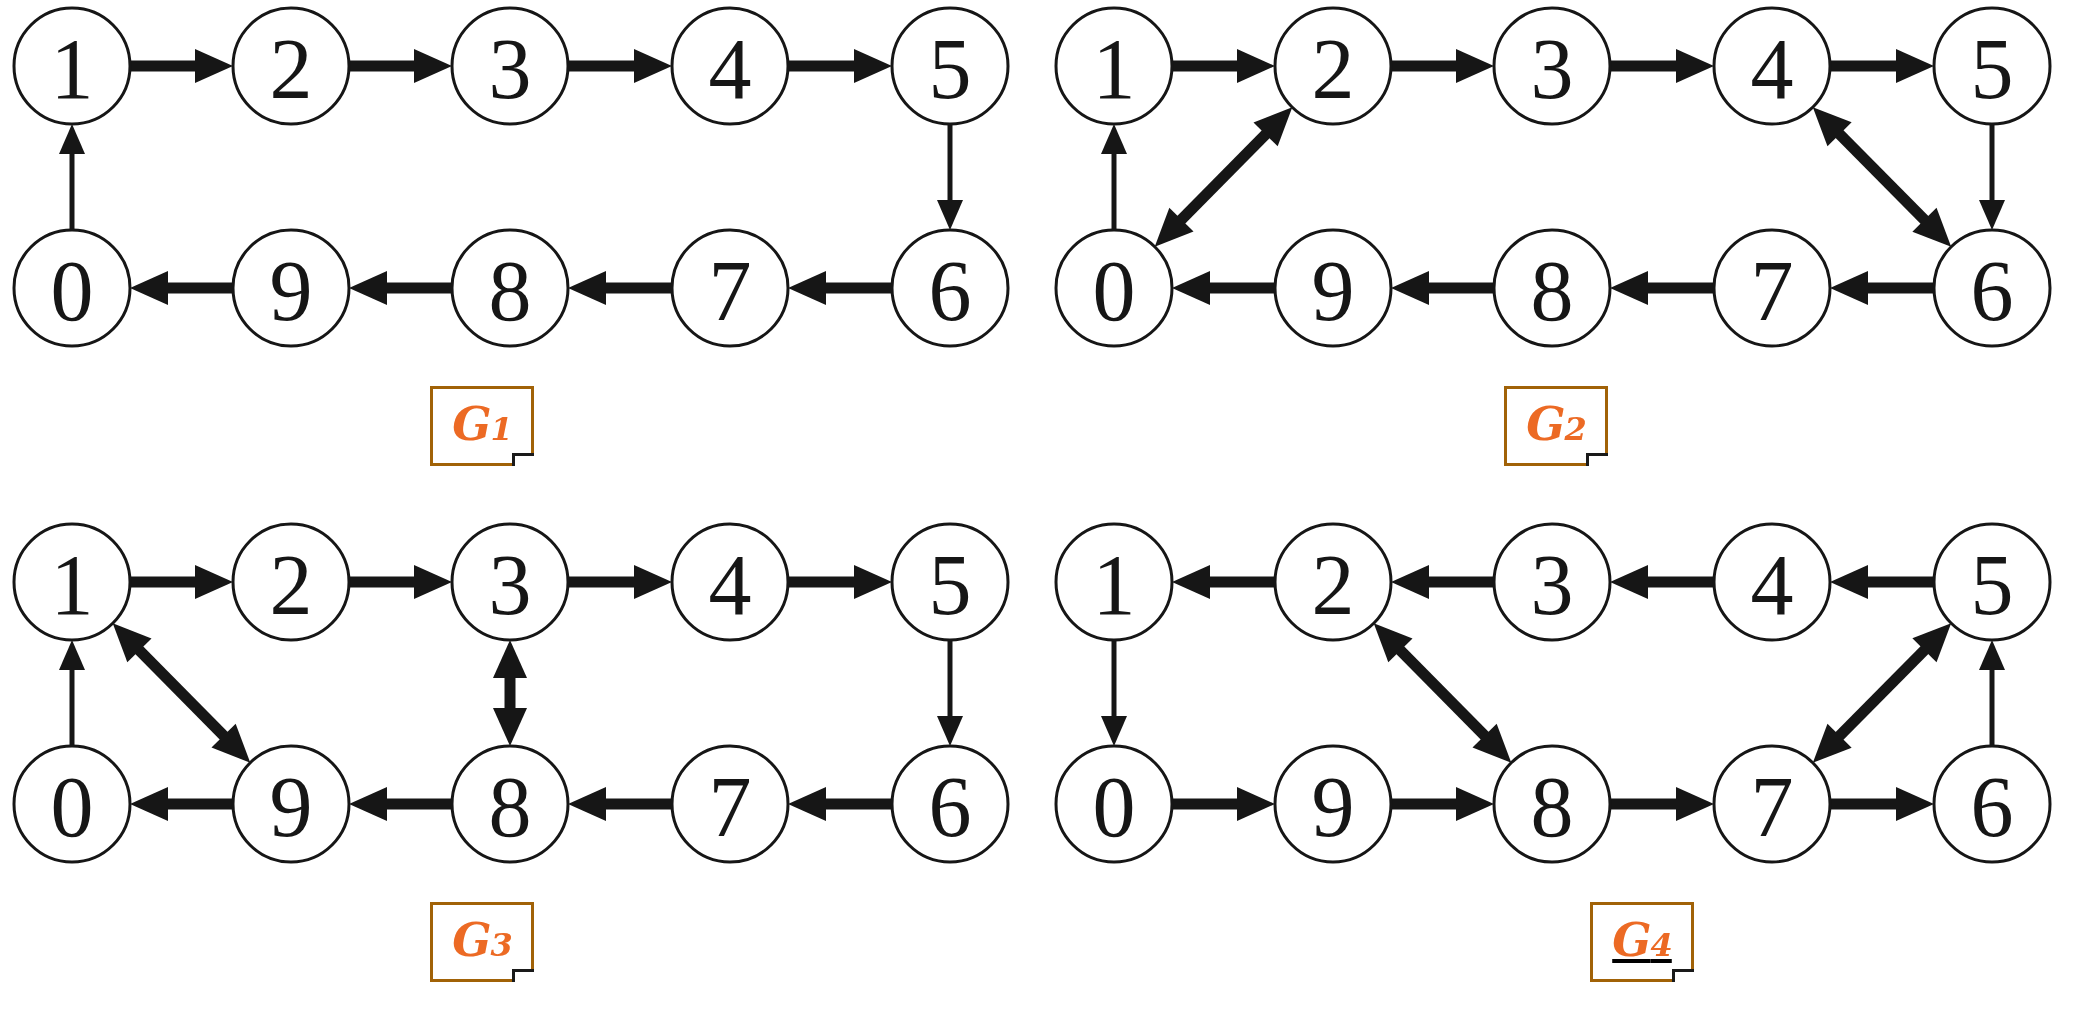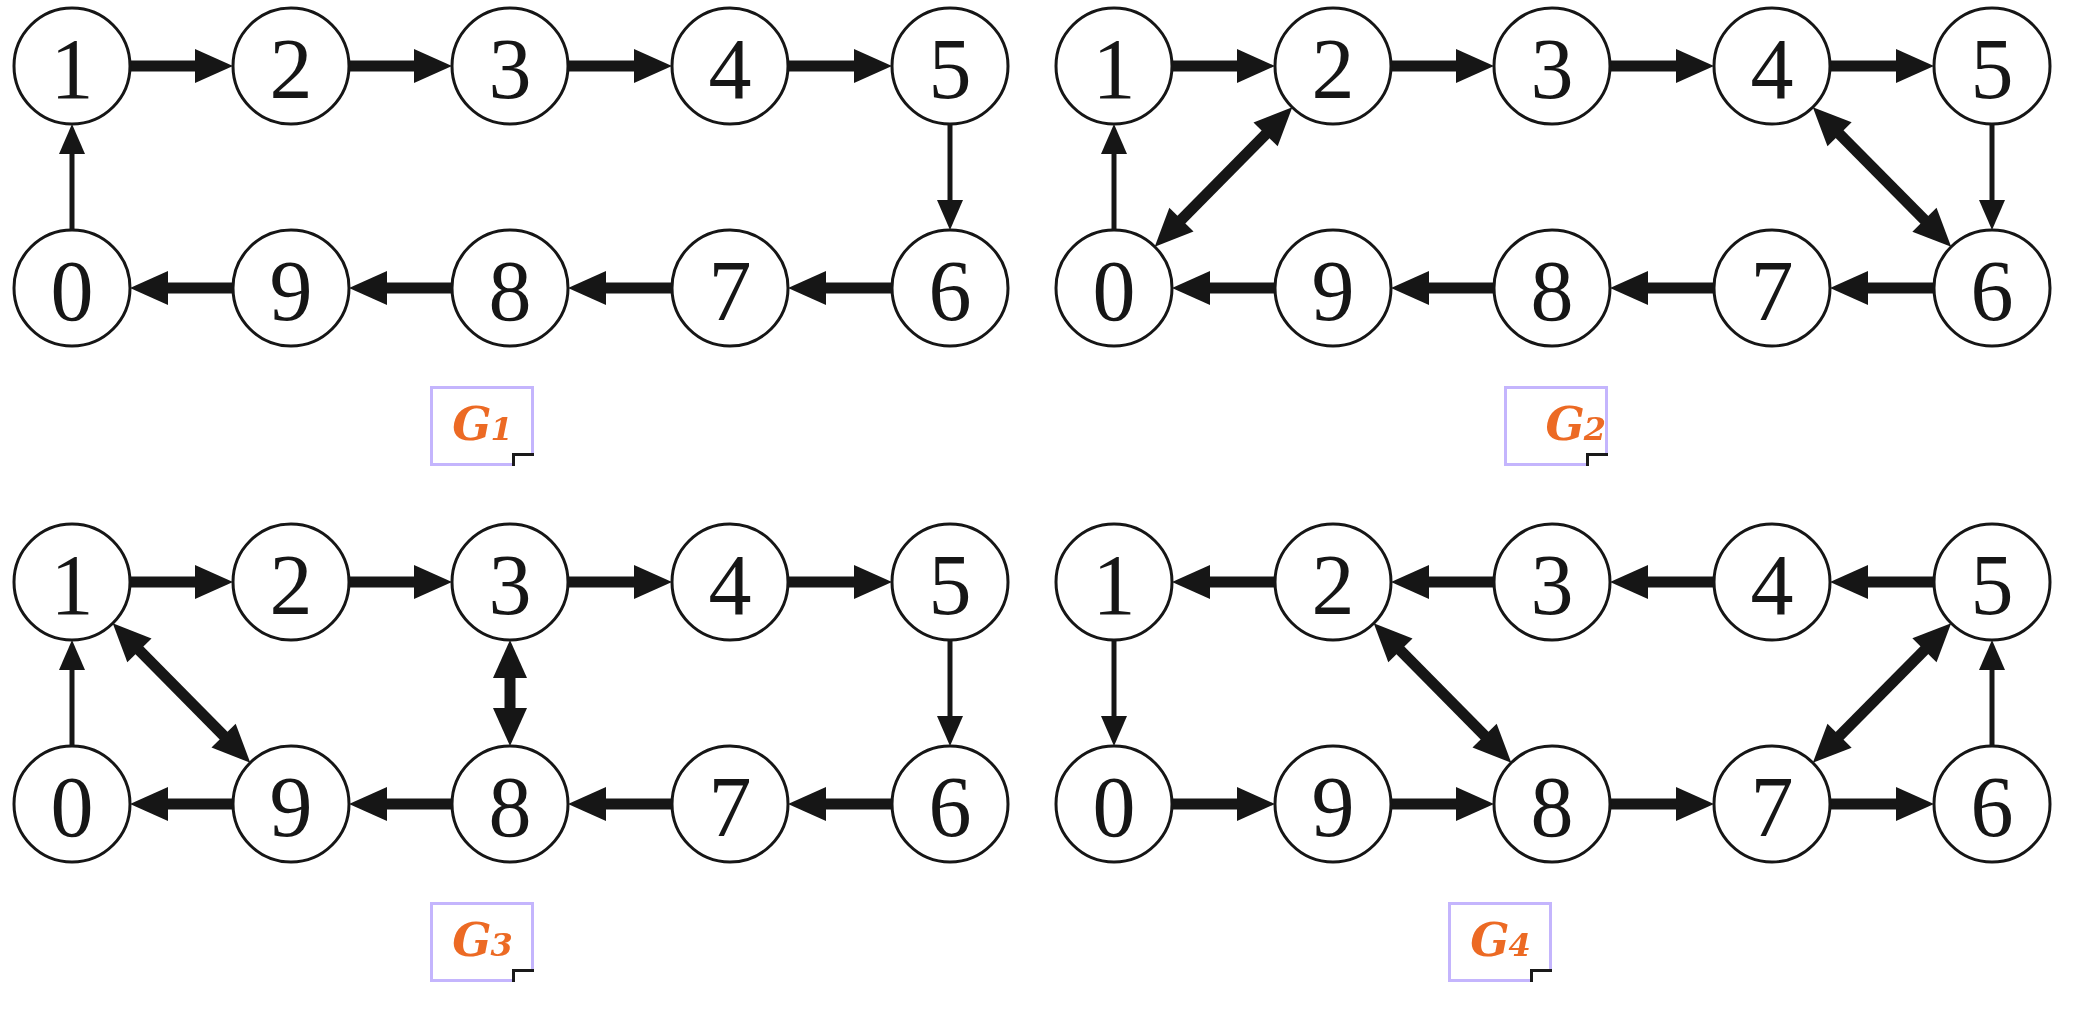--- a/index.html
+++ b/index.html
@@ -37,7 +37,7 @@
   }
   .graph-caption {
     position: absolute;
-    border: 3px solid #c4b5fd;
+    border: 3px solid #a16207;
     background: #ffffff;
     width: 104px;
     height: 80px;

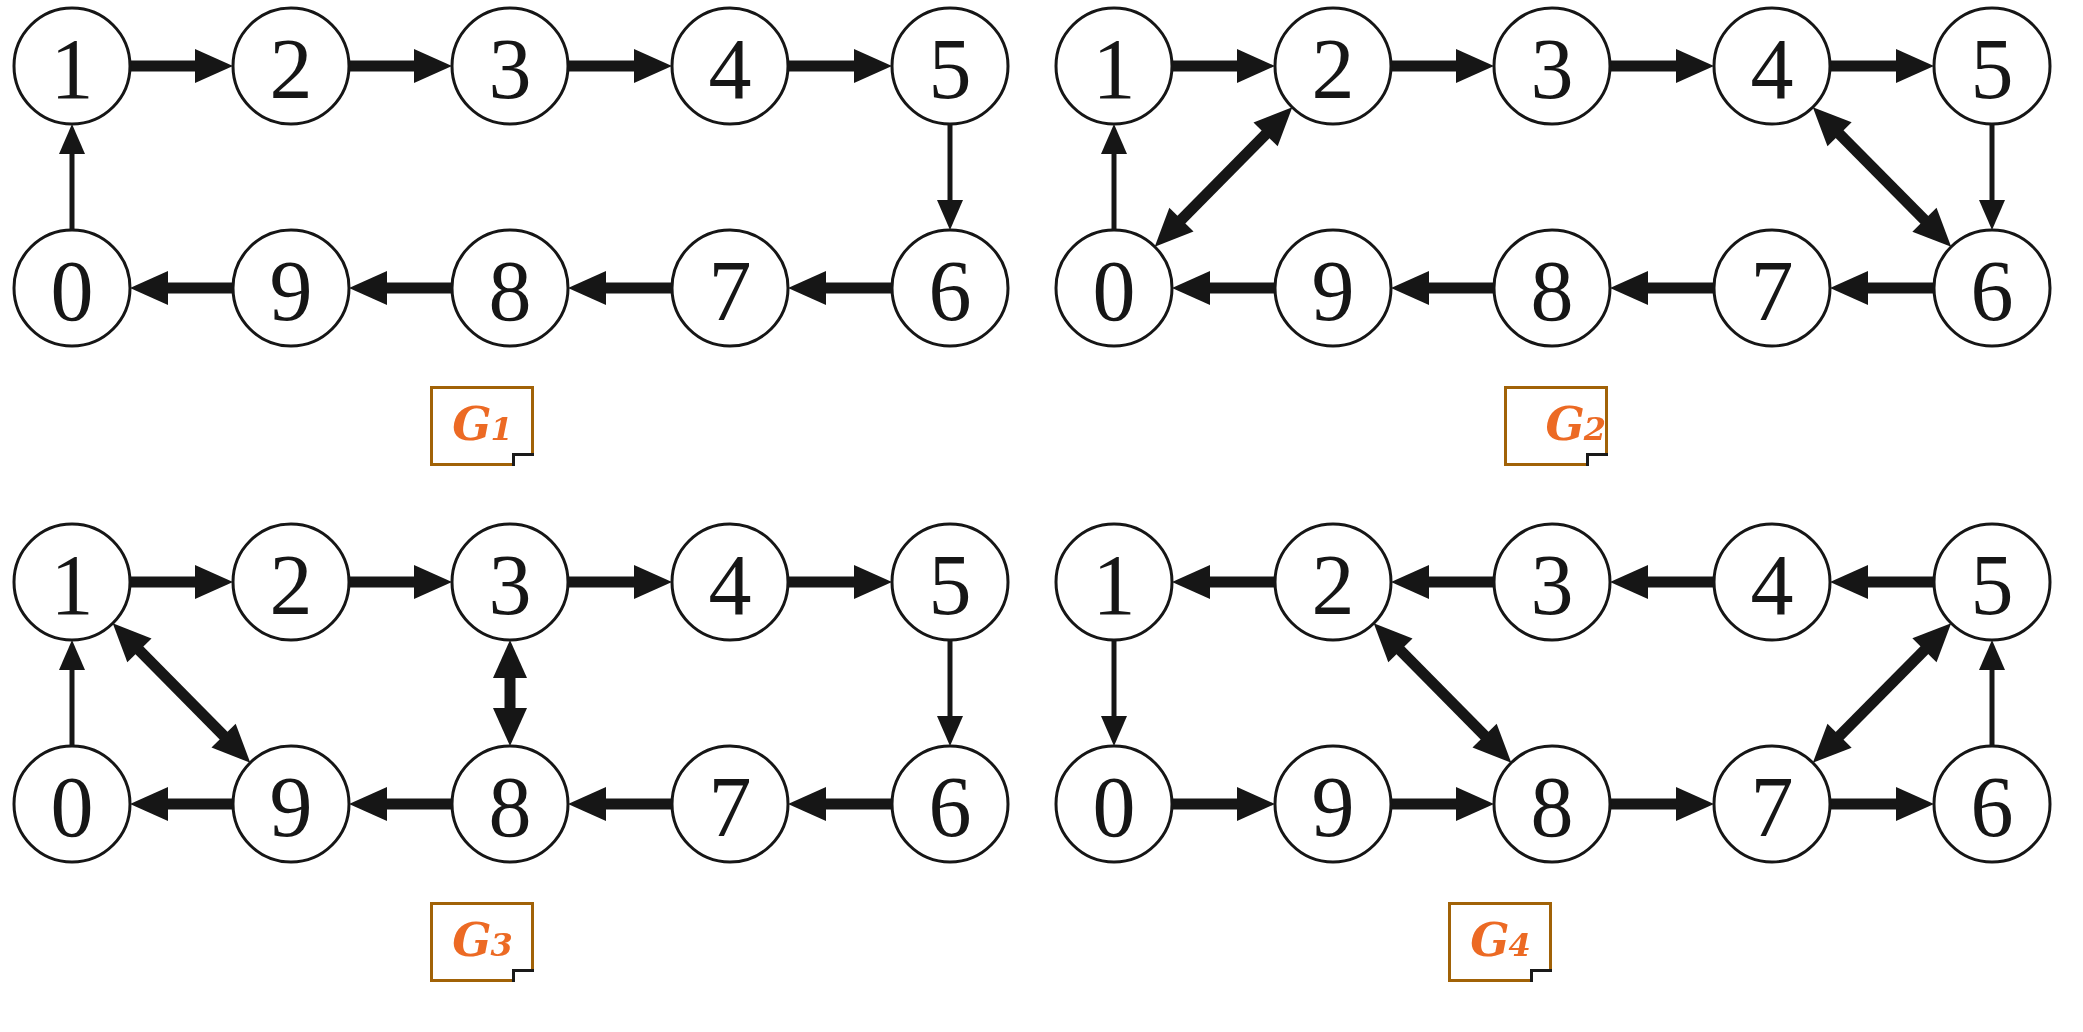--- a/index.html
+++ b/index.html
@@ -268,7 +268,7 @@
         </g>
       </svg>
     </div>
-    <div class="graph-caption" style="left: 1504px; top: 386px; justify-content: flex-end;">
+    <div class="graph-caption" style="left: 1504px; top: 386px;">
       <span class="caption-text"><span>G</span><span class="sub">2</span></span>
       <div class="caption-notch"></div>
     </div>

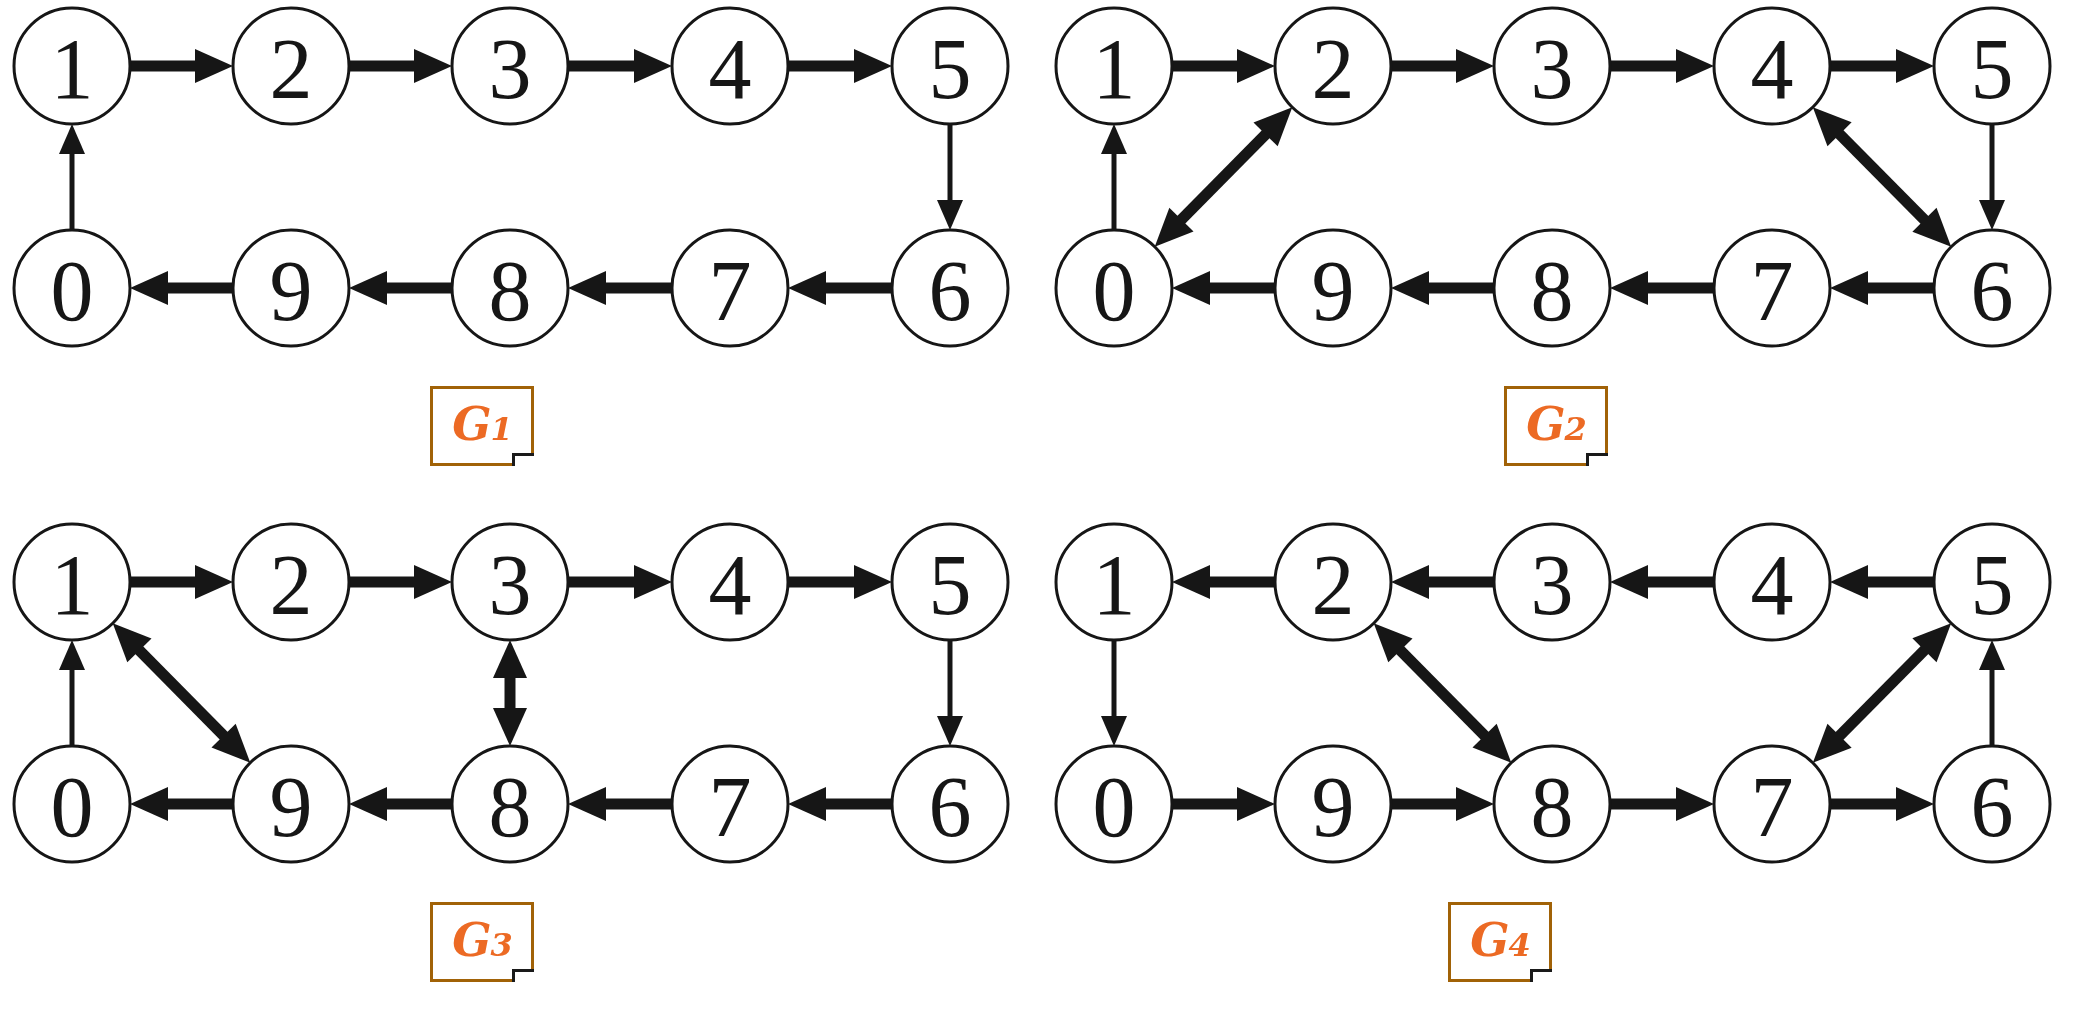--- a/index.html
+++ b/index.html
@@ -472,7 +472,7 @@
         </g>
       </svg>
     </div>
-    <div class="graph-caption" style="left: 1448px; top: 902px;">
+    <div class="graph-caption" style="left: 1590px; top: 902px; text-decoration: underline;">
       <span class="caption-text"><span>G</span><span class="sub">4</span></span>
       <div class="caption-notch"></div>
     </div>

